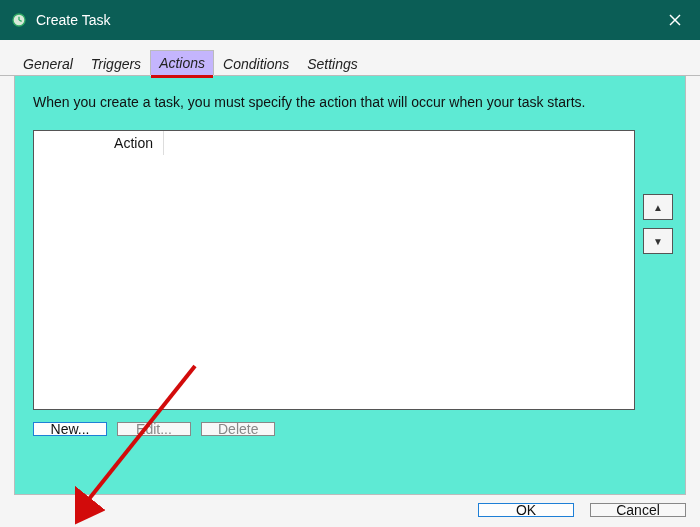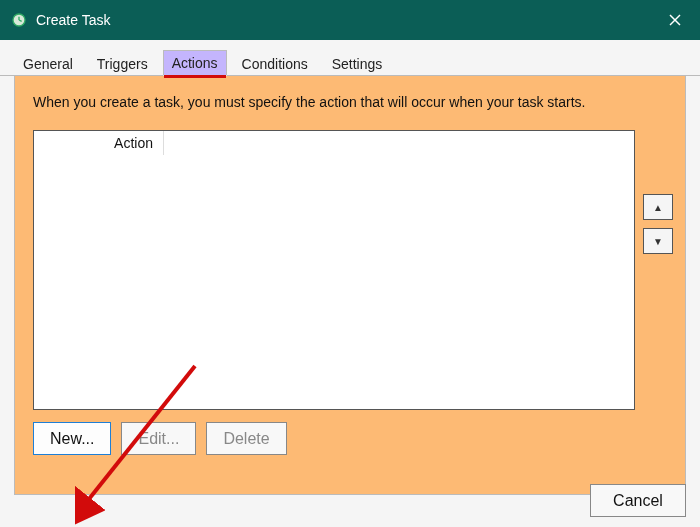--- a/index.html
+++ b/index.html
@@ -12,7 +12,7 @@
     .titlebar .close { width: 30px; height: 30px; display: flex; align-items: center; justify-content: center; font-size: 16px; color: #fff; }
 
     
-    .tabs { display: flex; padding: 10px 14px 0 14px; gap: 6px; align-items: flex-end; }
+    .tabs { display: flex; padding: 10px 14px 0 14px; align-items: flex-end; font-style: italic; }
     .tab { padding: 4px 8px; font-size: 14px; color: #222; border: 1px solid transparent; border-bottom: none; position: relative; }
     .tab.active { background: #c4b5fd; border: 1px solid #bbb; border-bottom: 1px solid #fff; z-index: 2; }
     .tab.underlined::after { content: ""; position: absolute; left: 0; right: 0; bottom: -3px; height: 3px; background: #d20b0b; }

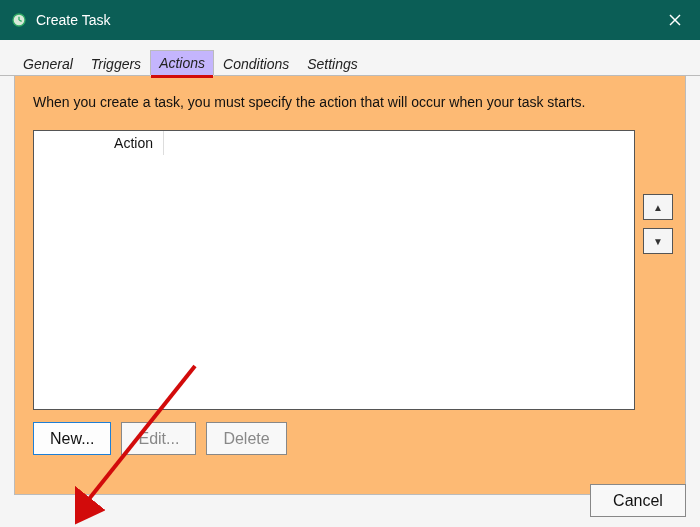--- a/index.html
+++ b/index.html
@@ -19,7 +19,7 @@
     .tab-border { border-bottom: 1px solid #bbb; margin-top: -1px; }
 
     
-    .content { background: #fdba74; padding: 18px 18px 12px 18px; border: 1px solid #bbb; margin: -1px 14px 12px 14px; position: relative; height: 420px; }
+    .content { background: #5eead4; padding: 18px 18px 12px 18px; border: 1px solid #bbb; margin: -1px 14px 12px 14px; position: relative; height: 420px; }
     .description { font-size: 14px; color: #111; margin-bottom: 20px; }
 
     .list-wrap { display: flex; align-items: flex-start; gap: 8px; }

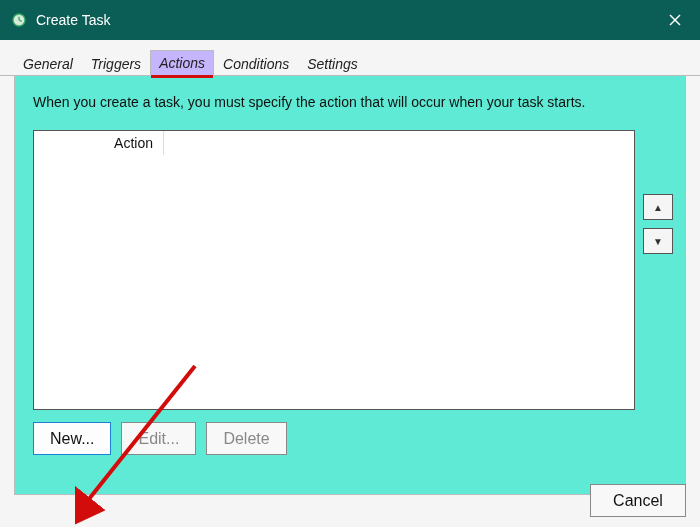--- a/index.html
+++ b/index.html
@@ -33,7 +33,7 @@
     .sq-btn { width: 30px; height: 26px; border: 1px solid #555; background: #f5f5f5; font-size: 10px; color: #333; display: flex; align-items: center; justify-content: center; }
 
     .bottom-actions { display: flex; gap: 10px; margin-top: 12px; }
-    .btn { height: 33px; padding: 0 16px; border: 1px solid #888; background: #f8f8f8; font-size: 16px; color: #111; display: inline-flex; align-items: center; justify-content: center; min-width: 74px; }
+    .btn { height: 14px; padding: 0 16px; border: 1px solid #888; background: #f8f8f8; font-size: 14px; color: #111; display: inline-flex; align-items: center; justify-content: center; min-width: 74px; }
     .btn.primary { border: 1.5px solid #1e7fd6; background: #fdfdfd; }
     .btn.disabled { color: #888; }
 

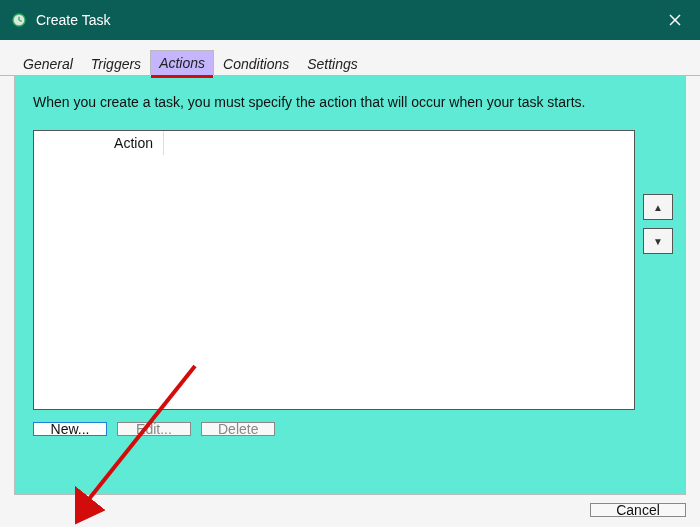--- a/index.html
+++ b/index.html
@@ -105,6 +105,7 @@
 </div>
 
 <div class="footer">
+  <div class="btn primary">OK</div>
   <div class="btn">Cancel</div>
 </div>
 

